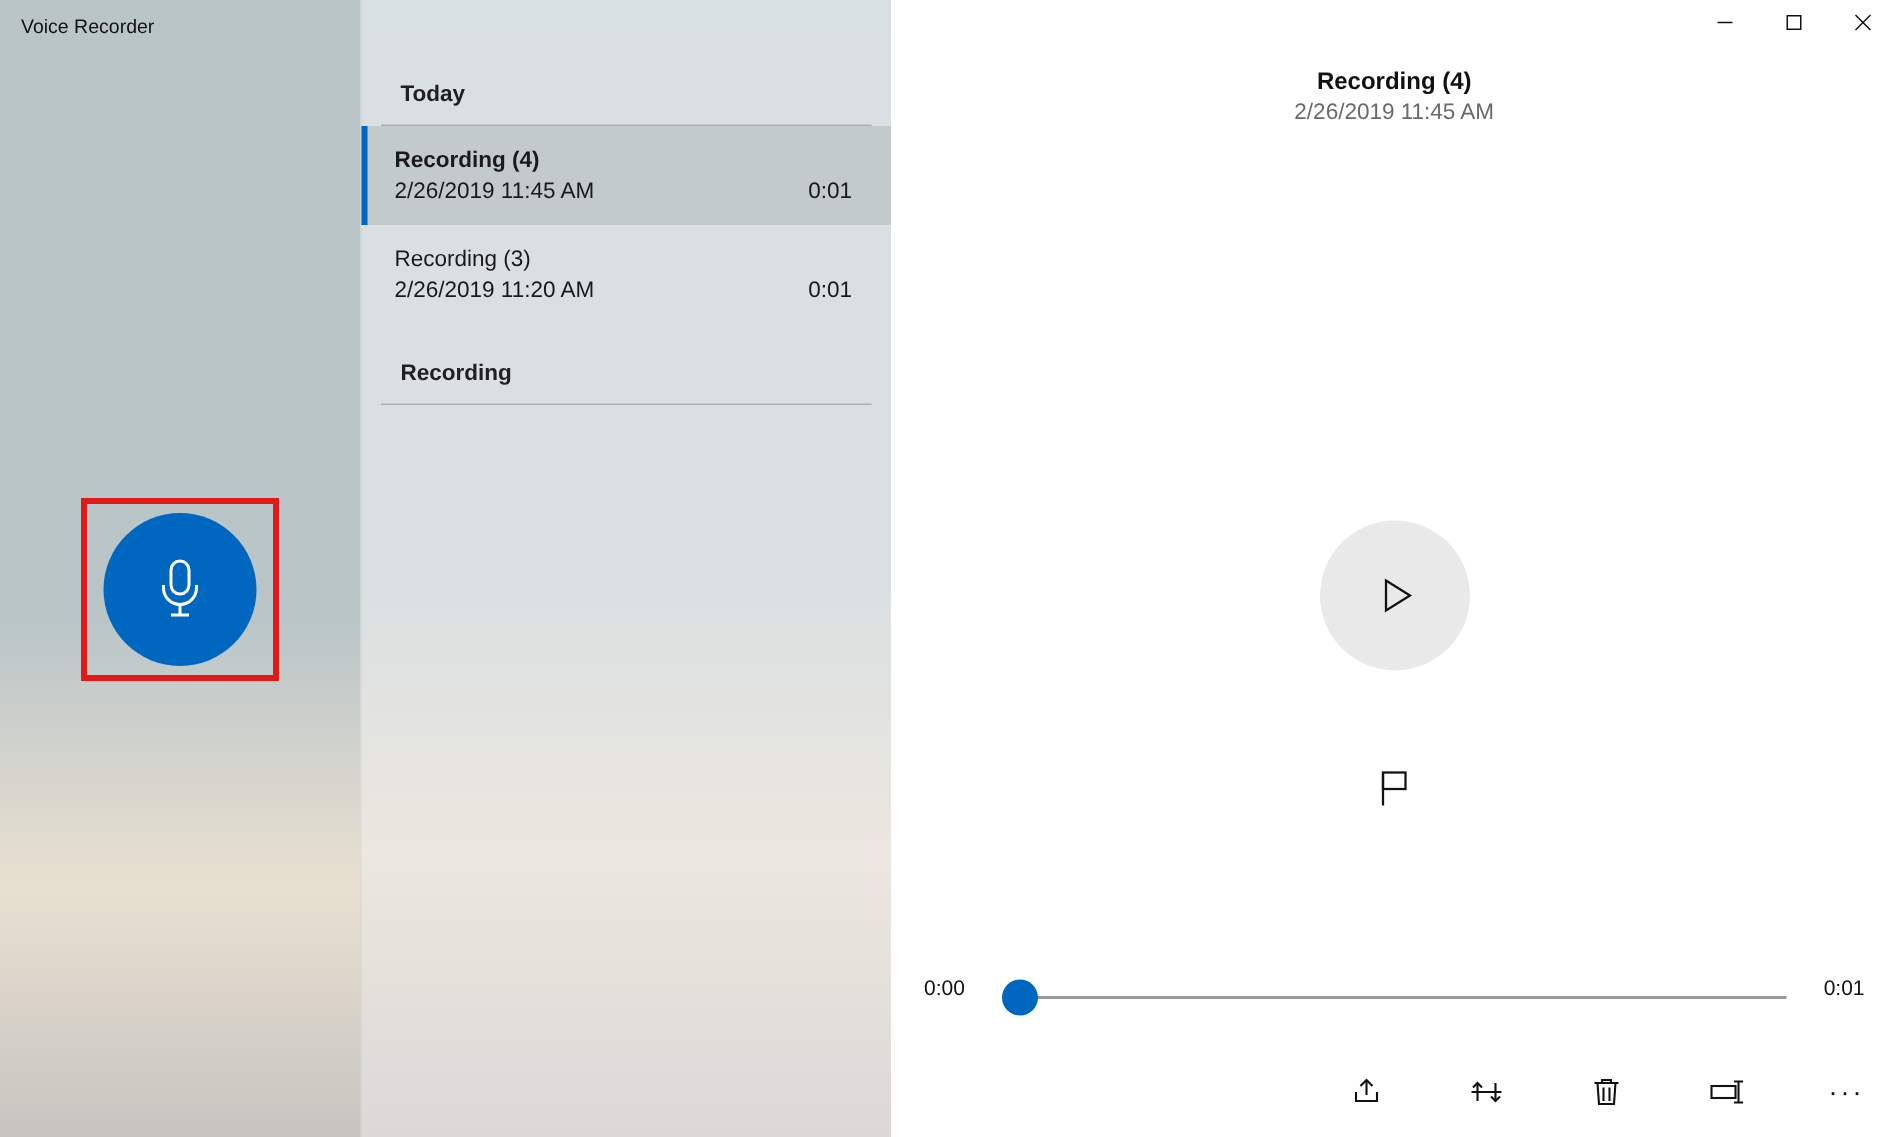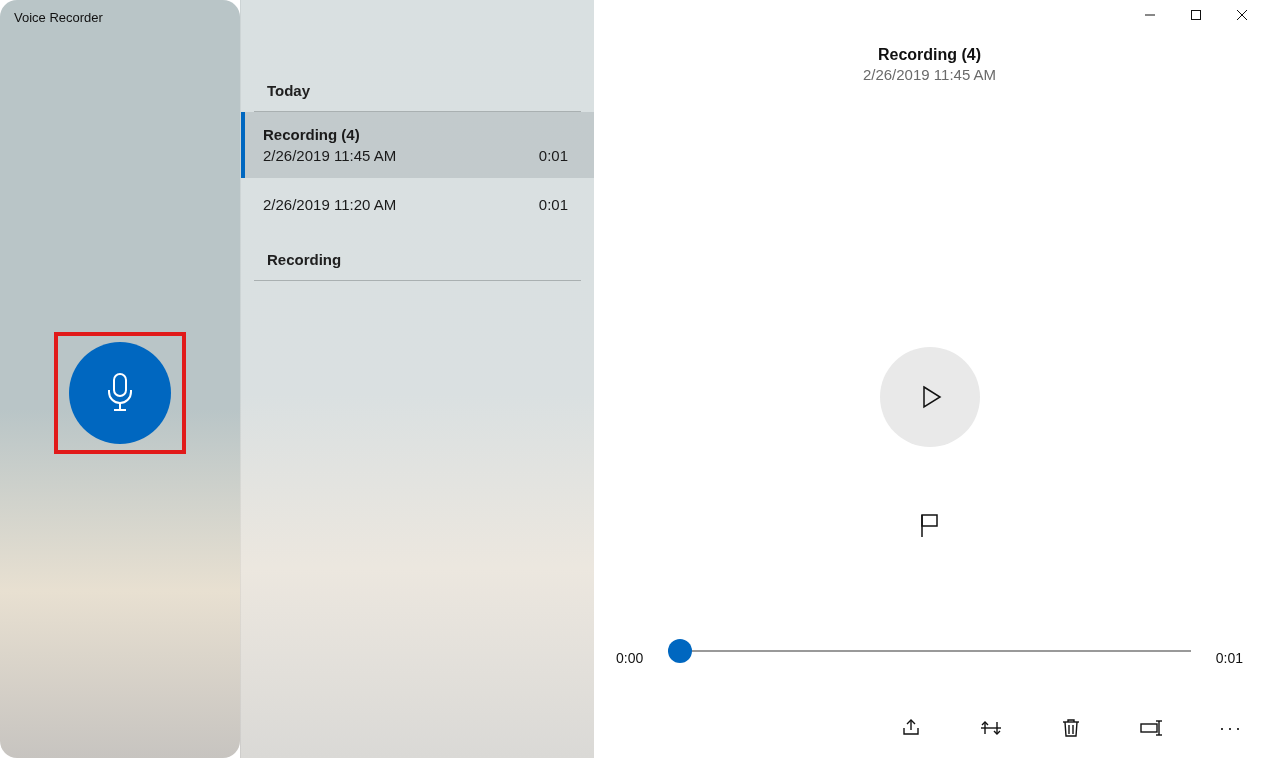--- a/index.html
+++ b/index.html
@@ -21,7 +21,6 @@
       height: 100%;
       position: relative;
       background: linear-gradient(to bottom, #b9c5c7 0%, #b9c5c7 54%, #e8e0d1 78%, #c7c4c0 100%);
-      border-radius: 17px;
     }
     .app-title {
       position: absolute;

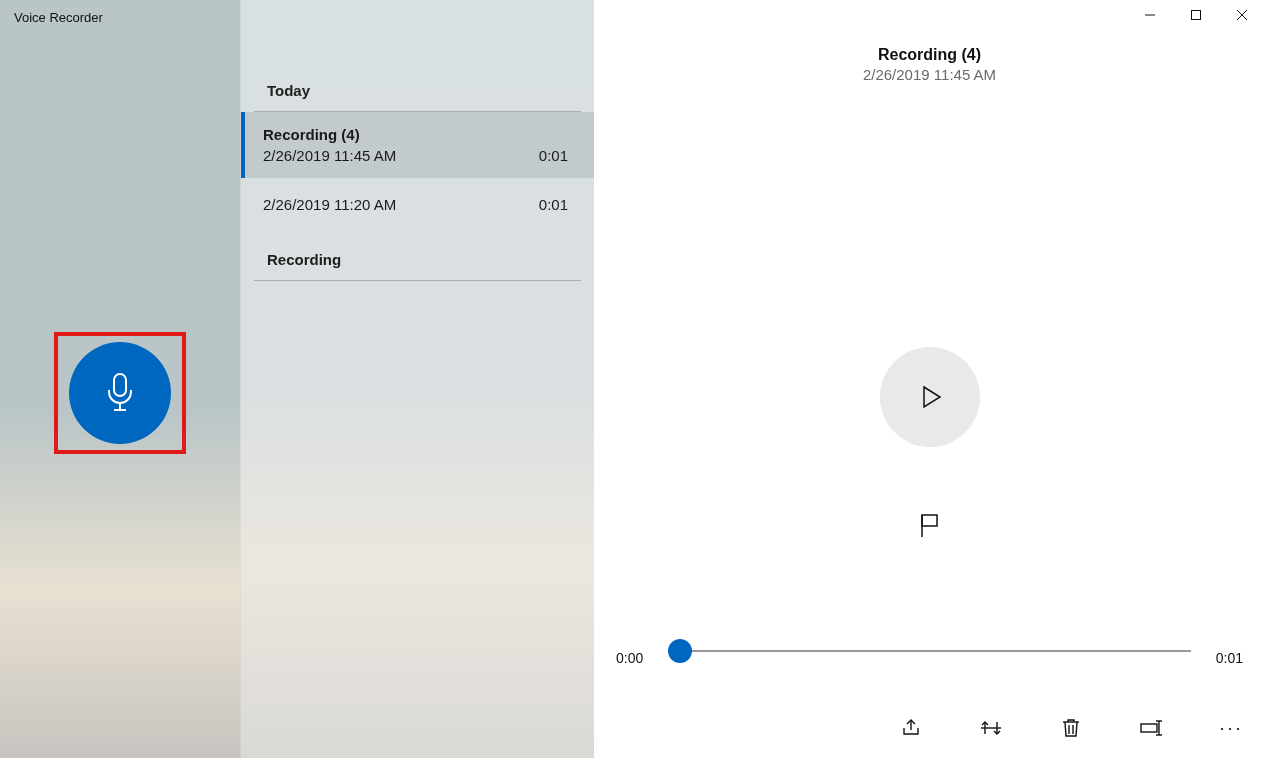--- a/index.html
+++ b/index.html
@@ -57,7 +57,7 @@
       height: 100%;
       background: linear-gradient(to bottom, #d9e0e1 0%, #dae0e1 52%, #ece7df 75%, #dad9d6 100%);
       border-left: 1px solid rgba(0,0,0,0.05);
-      padding-top: 76px;
+      padding-top: 48px;
     }
     .group-header {
       font-size: 15px;

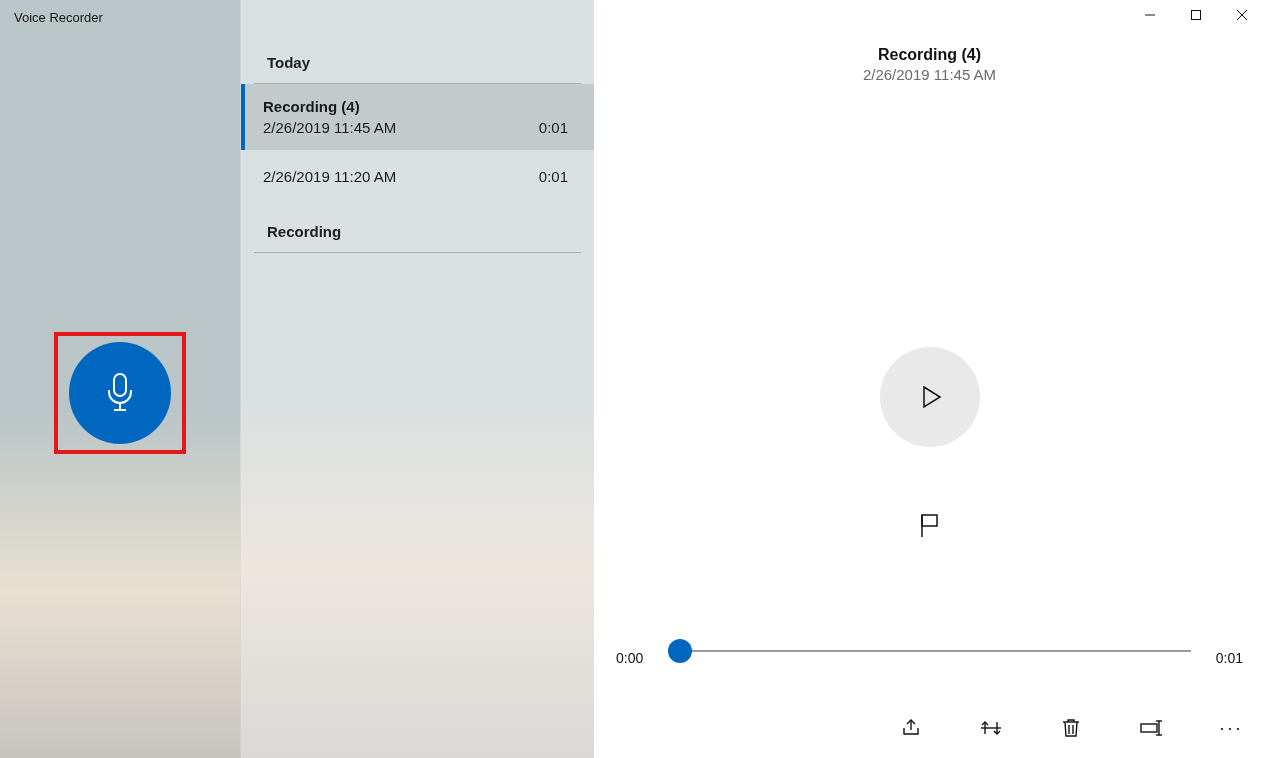--- a/index.html
+++ b/index.html
@@ -233,6 +233,9 @@
       </div>
     </div>
     <div class="rec-item">
+      <div class="rec-line1">
+        <span class="rec-name">Recording (3)</span>
+      </div>
       <div class="rec-line2">
         <span>2/26/2019 11:20 AM</span>
         <span class="rec-dur">0:01</span>

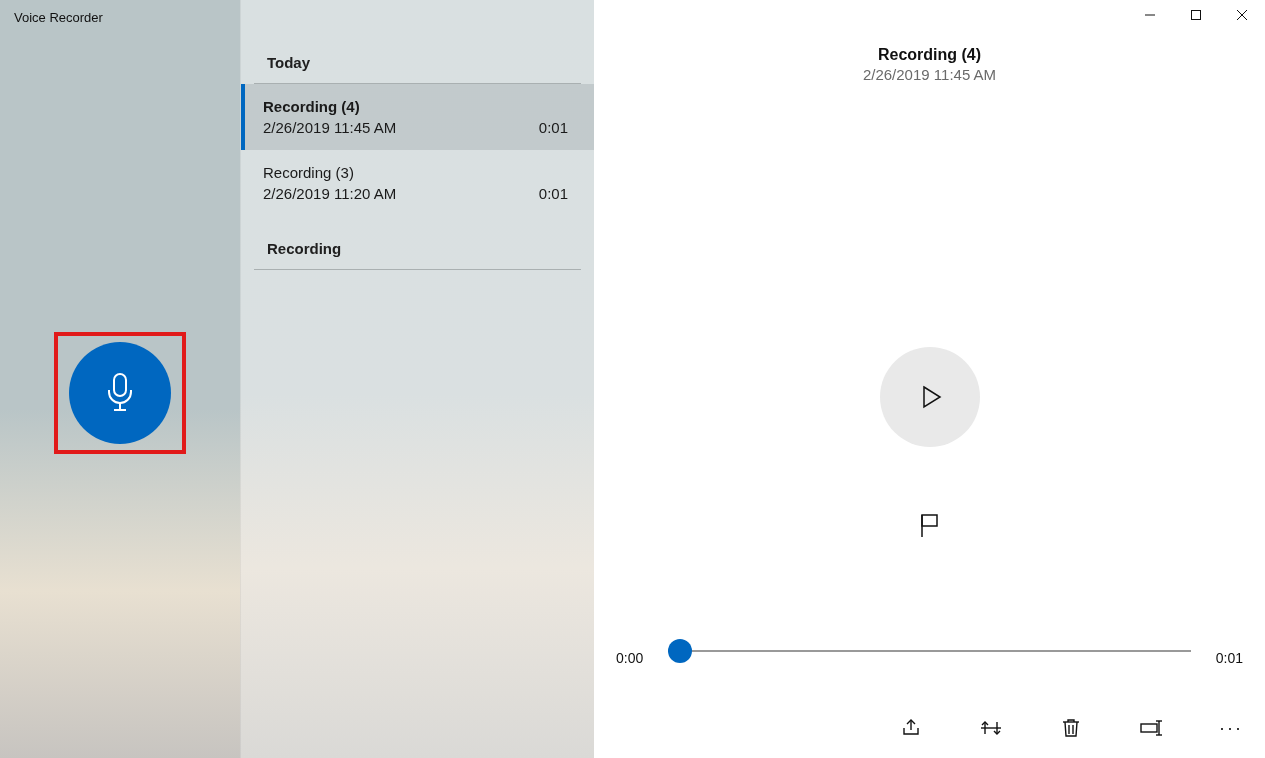--- a/index.html
+++ b/index.html
@@ -163,7 +163,7 @@
       right: 0;
       padding: 0 22px 0 22px;
       display: flex;
-      align-items: flex-start;
+      align-items: flex-end;
       gap: 10px;
     }
     .time-label { font-size: 14px; color: #111; width: 36px; }

